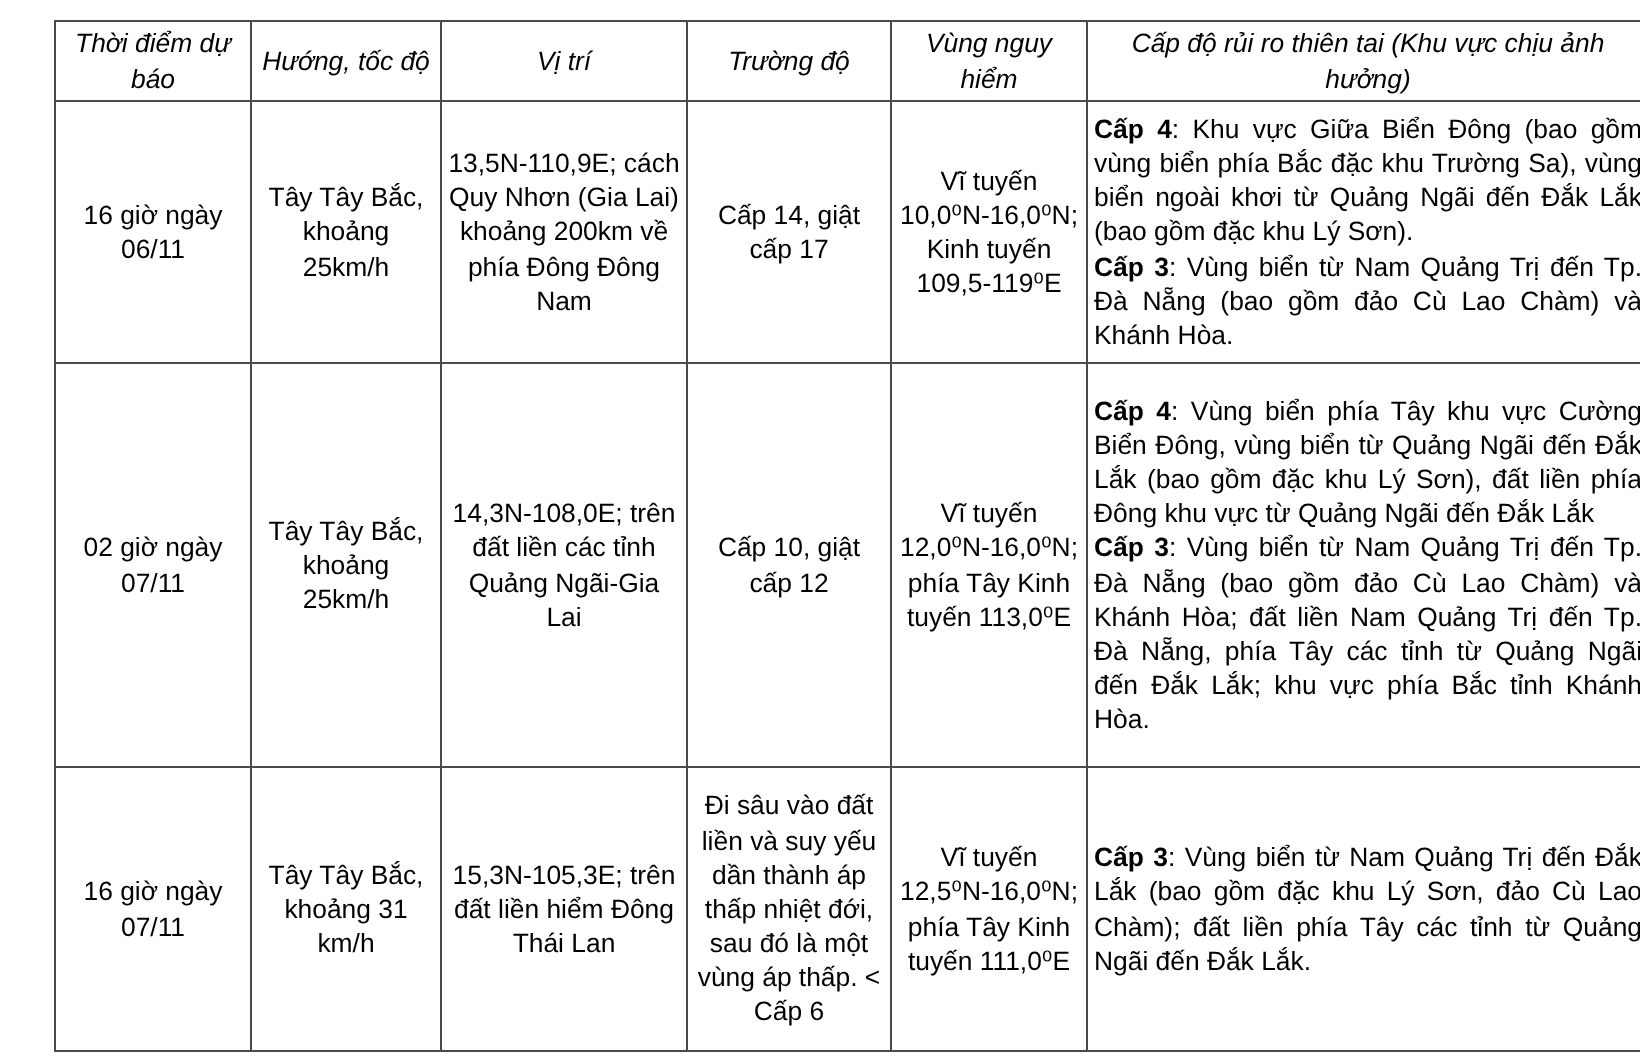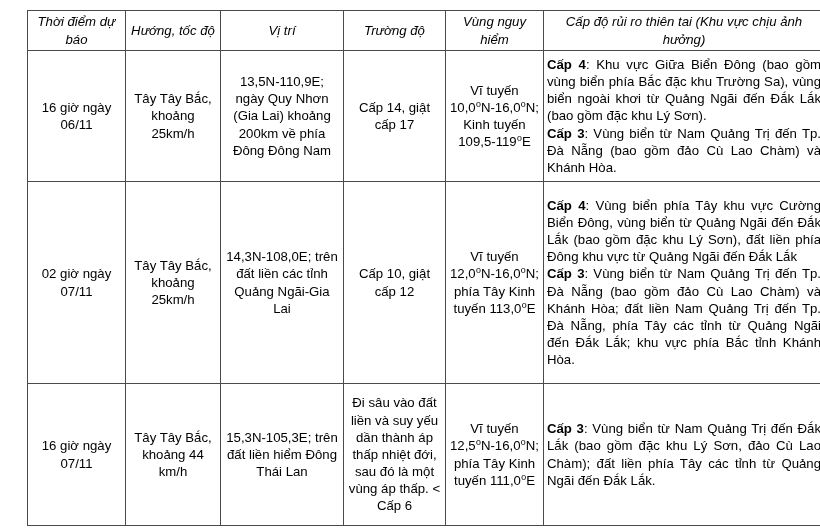--- a/index.html
+++ b/index.html
@@ -114,7 +114,7 @@
       <tr class="row-1">
         <td class="cell-center">16 giờ ngày 06/11</td>
         <td class="cell-center">Tây Tây Bắc, khoảng 25km/h</td>
-        <td class="cell-center">13,5N-110,9E; ngày Quy Nhơn (Gia Lai) khoảng 200km về phía Đông Đông Nam</td>
+        <td class="cell-center">13,5N-110,9E; cách Quy Nhơn (Gia Lai) khoảng 200km về phía Đông Đông Nam</td>
         <td class="cell-center">Cấp 14, giật cấp 17</td>
         <td class="cell-center">Vĩ tuyến 10,0⁰N-16,0⁰N; Kinh tuyến 109,5-119⁰E</td>
         <td class="cell-risk">

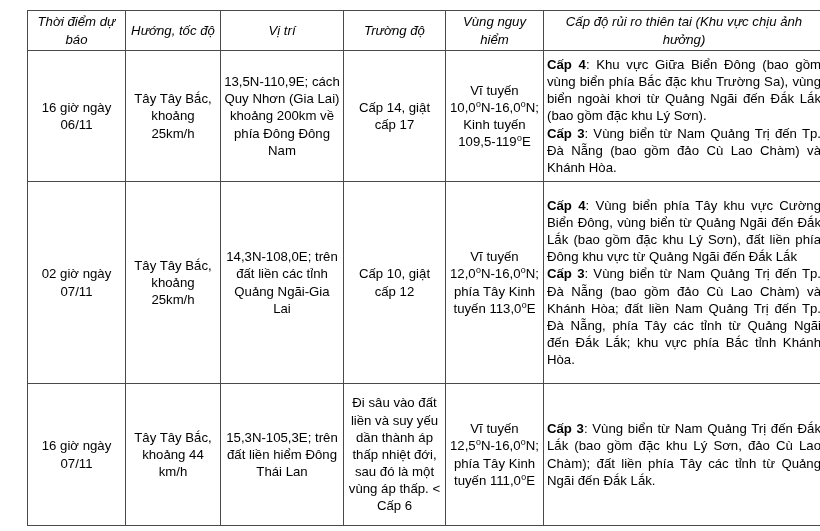--- a/index.html
+++ b/index.html
@@ -137,7 +137,7 @@
 
       <tr class="row-3">
         <td class="cell-center">16 giờ ngày 07/11</td>
-        <td class="cell-center">Tây Tây Bắc, khoảng 44 km/h</td>
+        <td class="cell-center">Tây Tây Bắc, khoảng 31 km/h</td>
         <td class="cell-center">15,3N-105,3E; trên đất liền hiểm Đông Thái Lan</td>
         <td class="cell-center">Đi sâu vào đất liền và suy yếu dần thành áp thấp nhiệt đới, sau đó là một vùng áp thấp. &lt; Cấp 6</td>
         <td class="cell-center">Vĩ tuyến 12,5⁰N-16,0⁰N; phía Tây Kinh tuyến 111,0⁰E</td>

